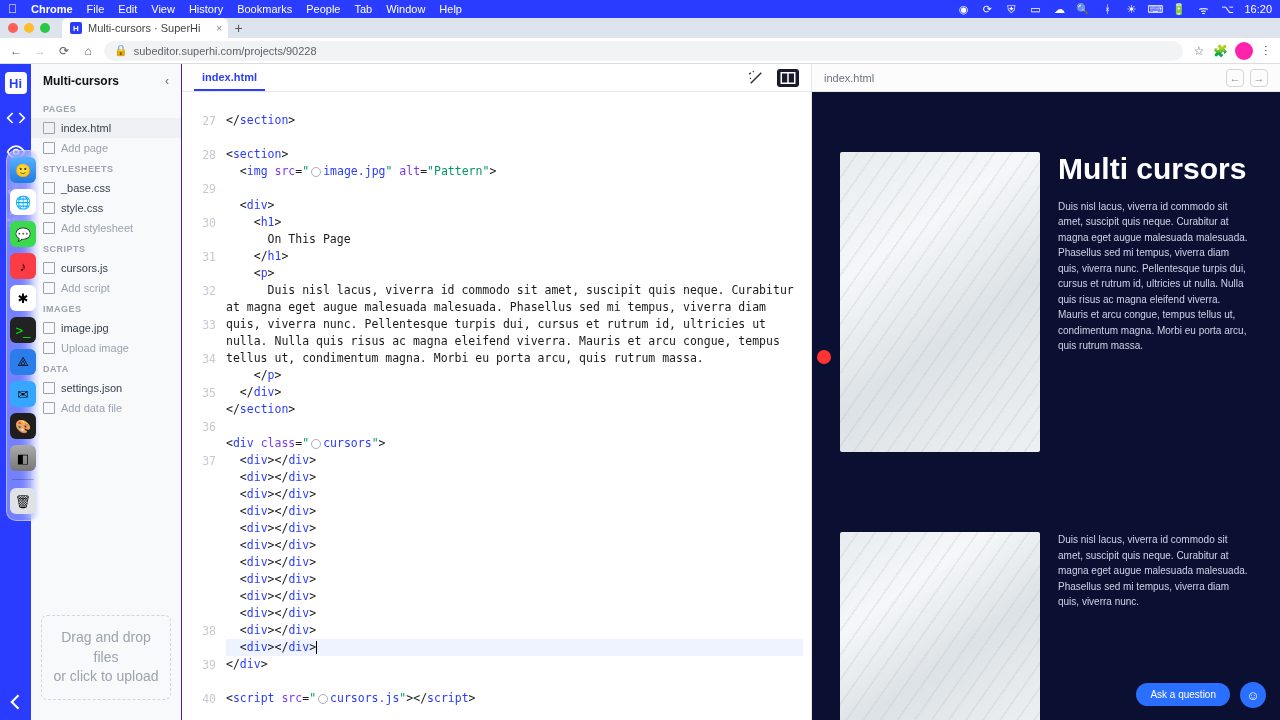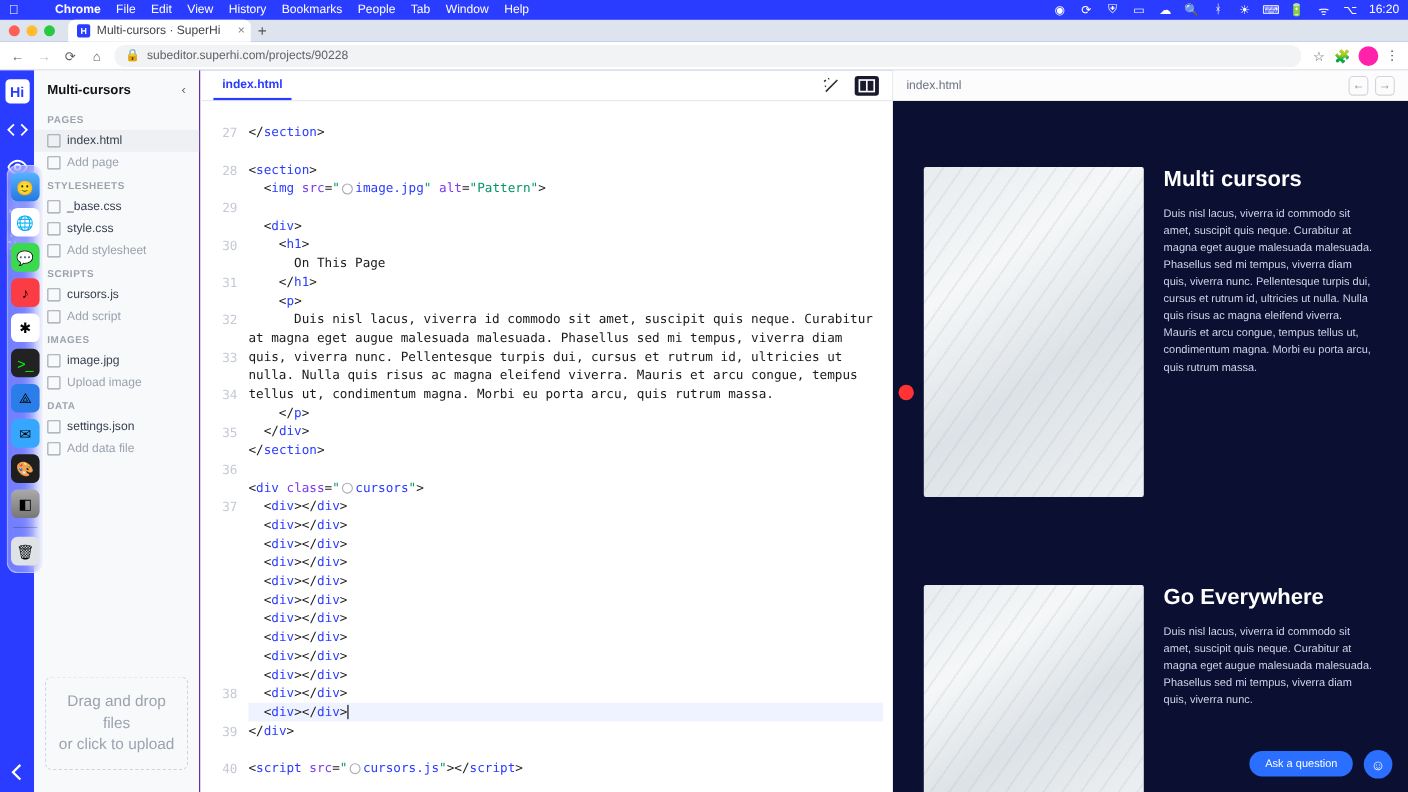--- a/index.html
+++ b/index.html
@@ -10,7 +10,7 @@
 .menubar-left { display: flex; align-items: center; gap: 14px; }
 .menubar-right { display: flex; align-items: center; gap: 10px; margin-left: auto; }
 .menubar .apple { font-size: 12px; }
-.menubar .bold { font-weight: 600; margin-left: 19px; }
+.menubar .bold { font-weight: 600; }
 .menubar-icon { width: 14px; height: 14px; display: inline-flex; align-items: center; justify-content: center; }
 
 

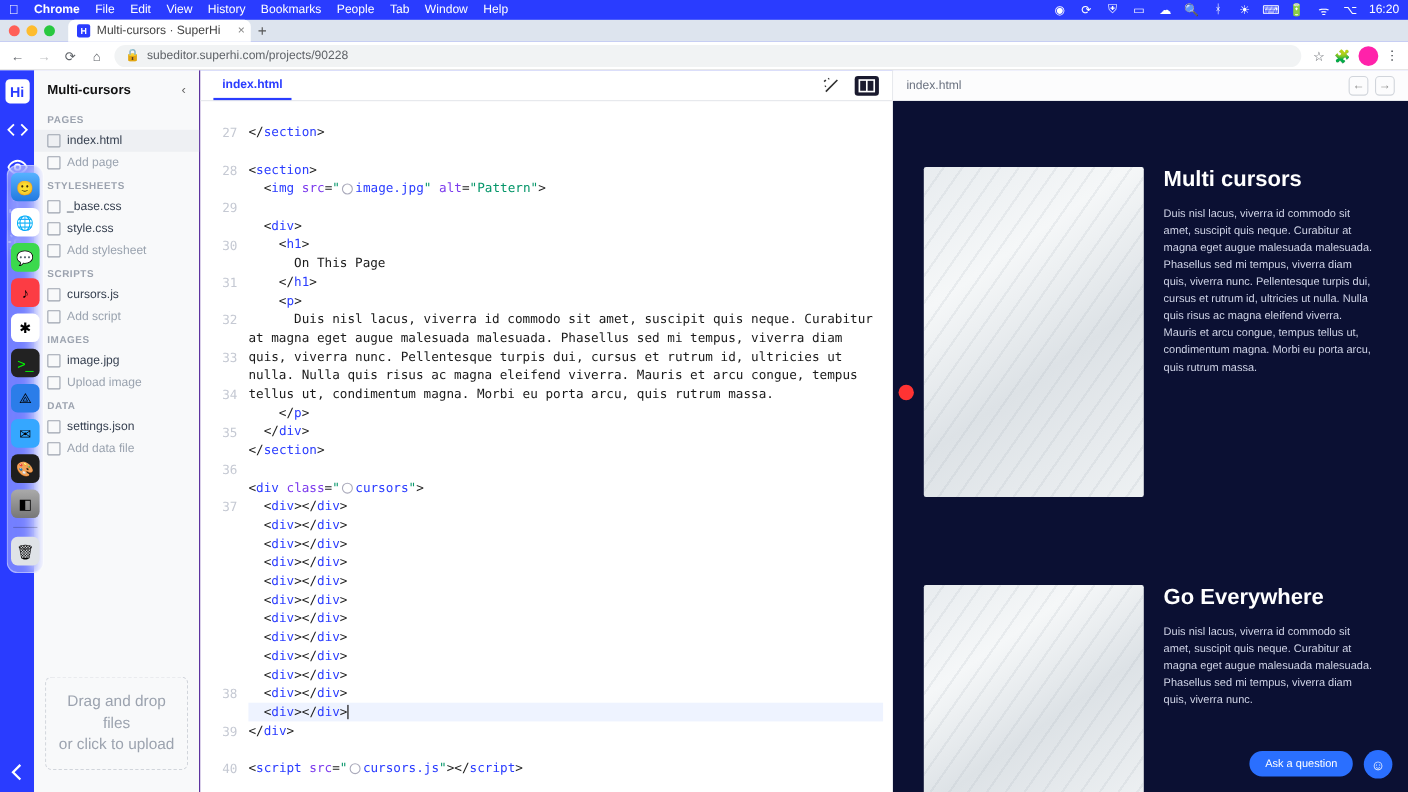--- a/index.html
+++ b/index.html
@@ -83,7 +83,7 @@
 .pv-img { width: 200px; height: 300px; background: linear-gradient(145deg, #e8ecef 0%, #f5f7f8 30%, #dde2e6 60%, #eef1f3 100%); border-radius: 2px; position: relative; overflow: hidden; }
 .pv-img::before { content:''; position:absolute; inset:0; background: repeating-linear-gradient(125deg, rgba(160,170,180,.15) 0 2px, transparent 2px 14px);}
 .pv-text { flex: 1; color: white; }
-.pv-text h1 { font-size: 20px; font-weight: 700; line-height: 1.15; margin-bottom: 12px; }
+.pv-text h1 { font-size: 30px; font-weight: 700; line-height: 1.15; margin-bottom: 12px; }
 .pv-text p { font-size: 10px; line-height: 1.55; color: #cfd3e6; }
 .red-dot { position: absolute; width: 14px; height: 14px; background: #ff3333; border-radius: 50%; }
 .chat-pill { position: absolute; bottom: 14px; right: 50px; background: #2a6fff; color: white; font-size: 10px; padding: 6px 14px; border-radius: 14px; display: flex; align-items: center; gap: 6px; }

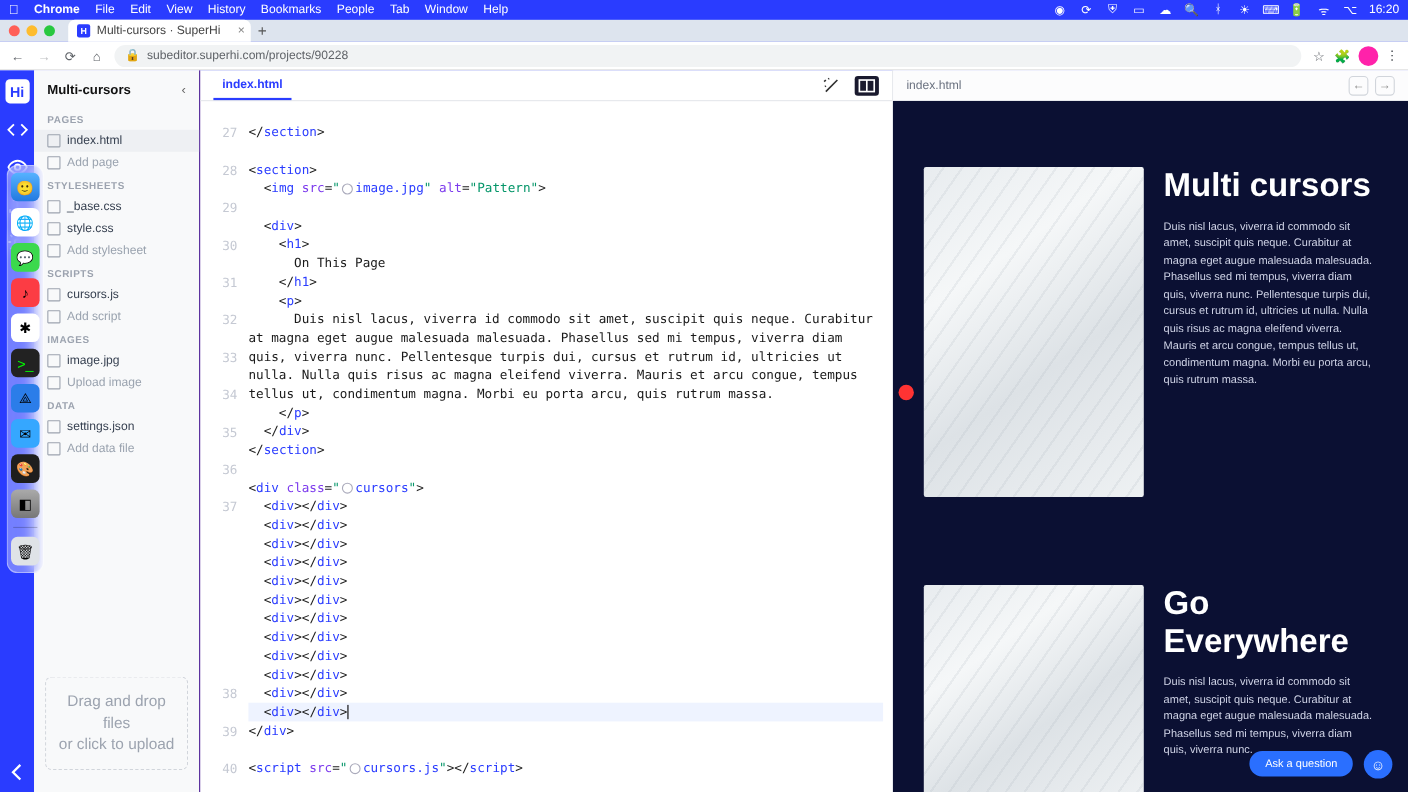--- a/index.html
+++ b/index.html
@@ -387,7 +387,6 @@
       <div class="pv-section">
         <div class="pv-img" style="height:200px"></div>
         <div class="pv-text">
-          <h1>Go Everywhere</h1>
           <p>Duis nisl lacus, viverra id commodo sit amet, suscipit quis neque. Curabitur at magna eget augue malesuada malesuada. Phasellus sed mi tempus, viverra diam quis, viverra nunc.</p>
         </div>
       </div>

